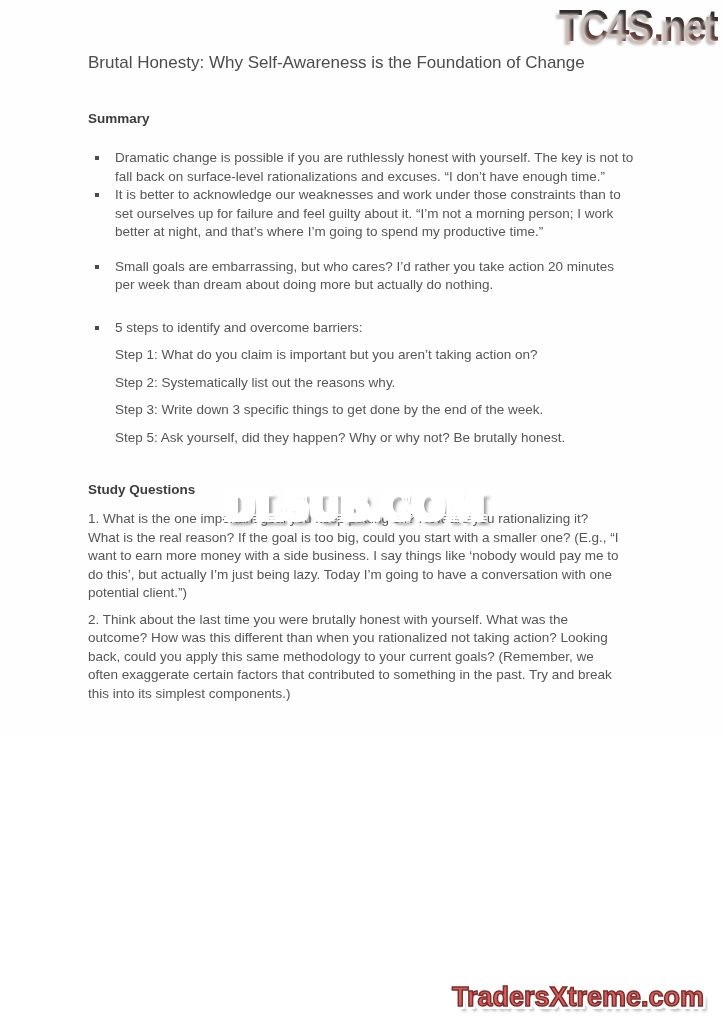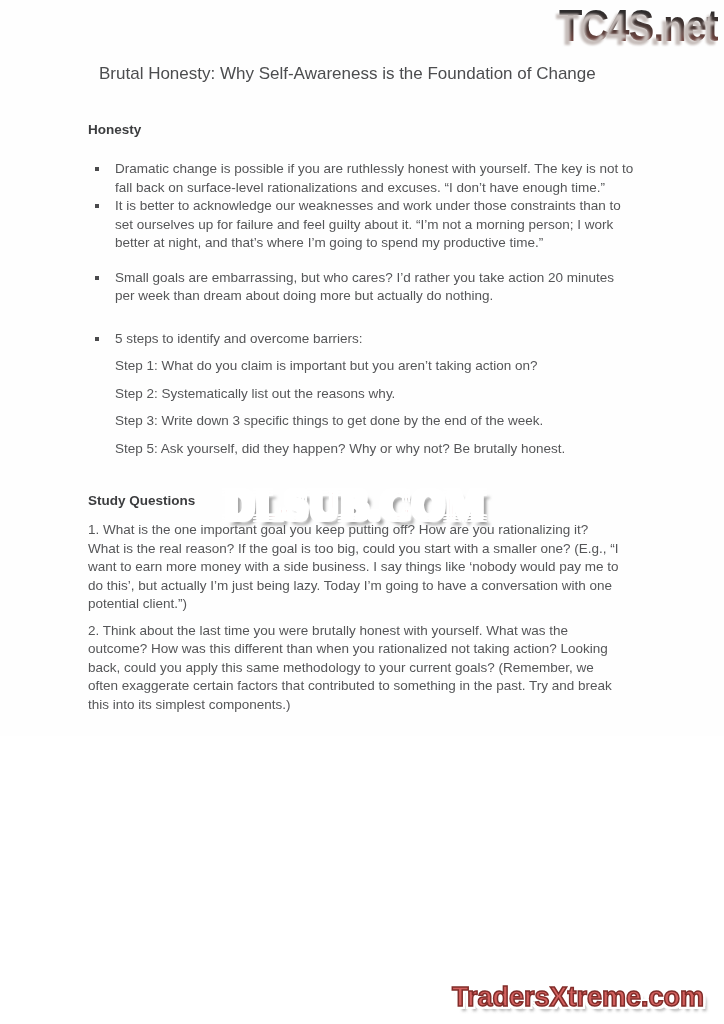--- a/index.html
+++ b/index.html
@@ -61,7 +61,7 @@
     line-height: 22px;
     color: #4c4d4f;
     font-weight: normal;
-    margin: 11px;
+    margin: 0;
   }
   .section-heading {
     font-size: 13.5px;

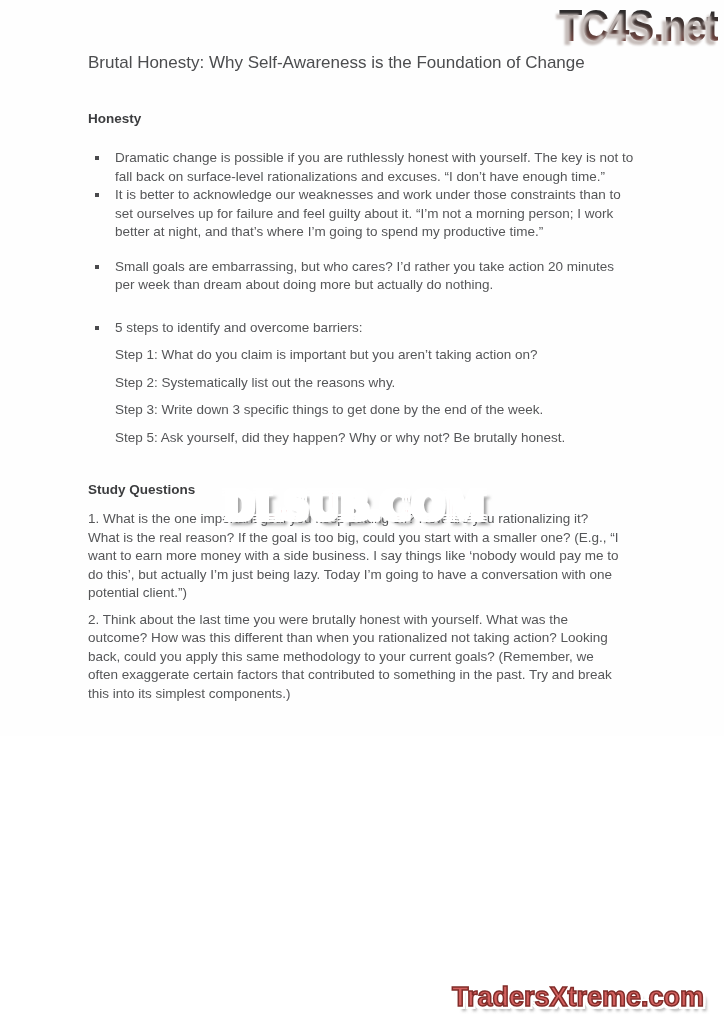--- a/index.html
+++ b/index.html
@@ -176,7 +176,7 @@
 
     <h1 class="doc-title">Brutal Honesty: Why Self-Awareness is the Foundation of Change</h1>
 
-    <h2 class="section-heading heading-summary">Honesty</h2>
+    <h2 class="section-heading heading-summary">Summary</h2>
 
     <ul class="bullets">
       <li>Dramatic change is possible if you are ruthlessly honest with yourself. The key is not to fall back on surface-level rationalizations and excuses. “I don’t have enough time.”</li>

